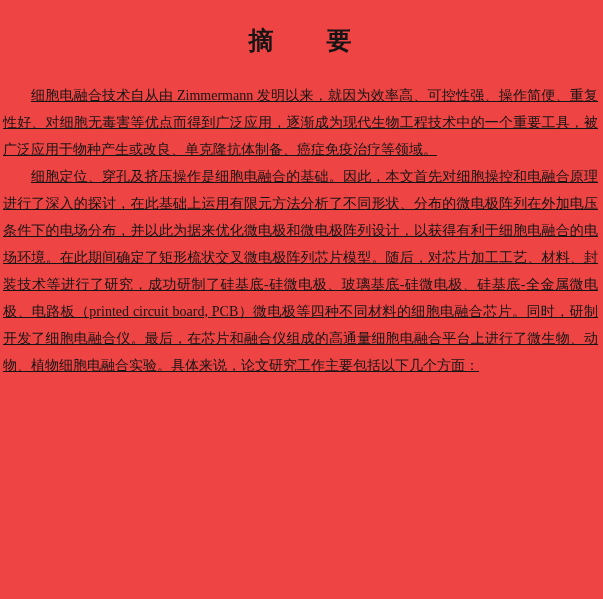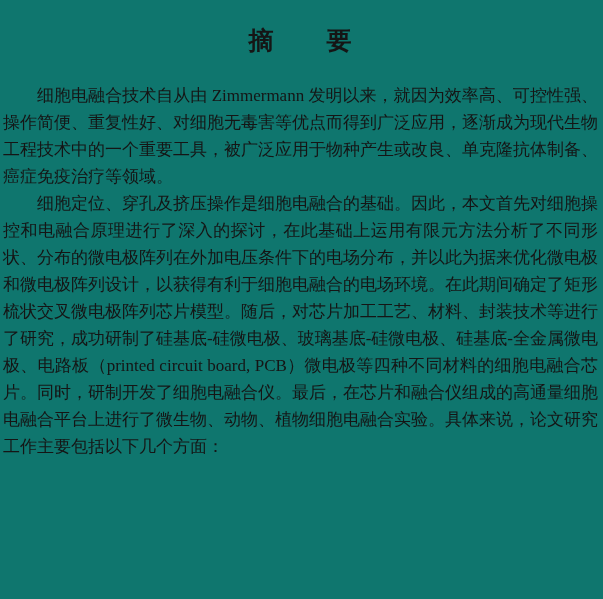--- a/index.html
+++ b/index.html
@@ -12,7 +12,7 @@
     width: 603px;
     height: 599px;
     box-sizing: border-box;
-    background: #0f766e;
+    background: #ef4444;
     color: #151515;
     font-family: "Liberation Serif", "DejaVu Serif", serif;
     padding: 26px 5px 0 3px;

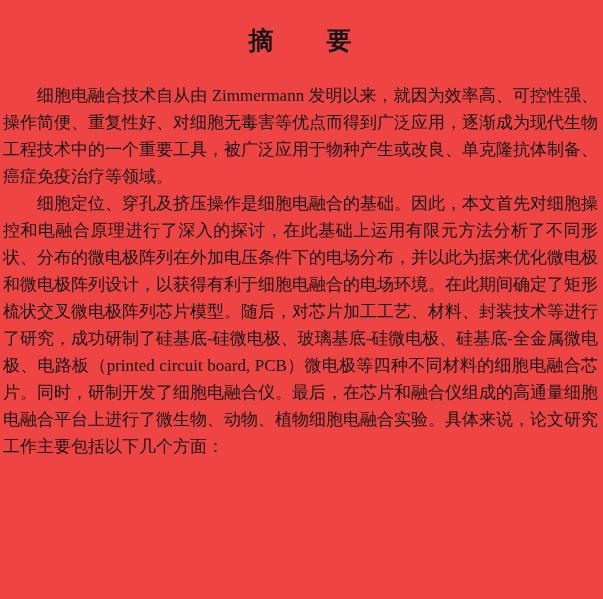--- a/index.html
+++ b/index.html
@@ -29,12 +29,13 @@
   }
   .para {
     margin: 0;
-    font-size: 17px;
+    font-size: 14px;
     line-height: 27px;
     text-align: justify;
     text-justify: inter-ideograph;
     text-indent: 2em;
     word-break: break-word;
+    text-decoration: underline;
   }
 </style>
 </head>

